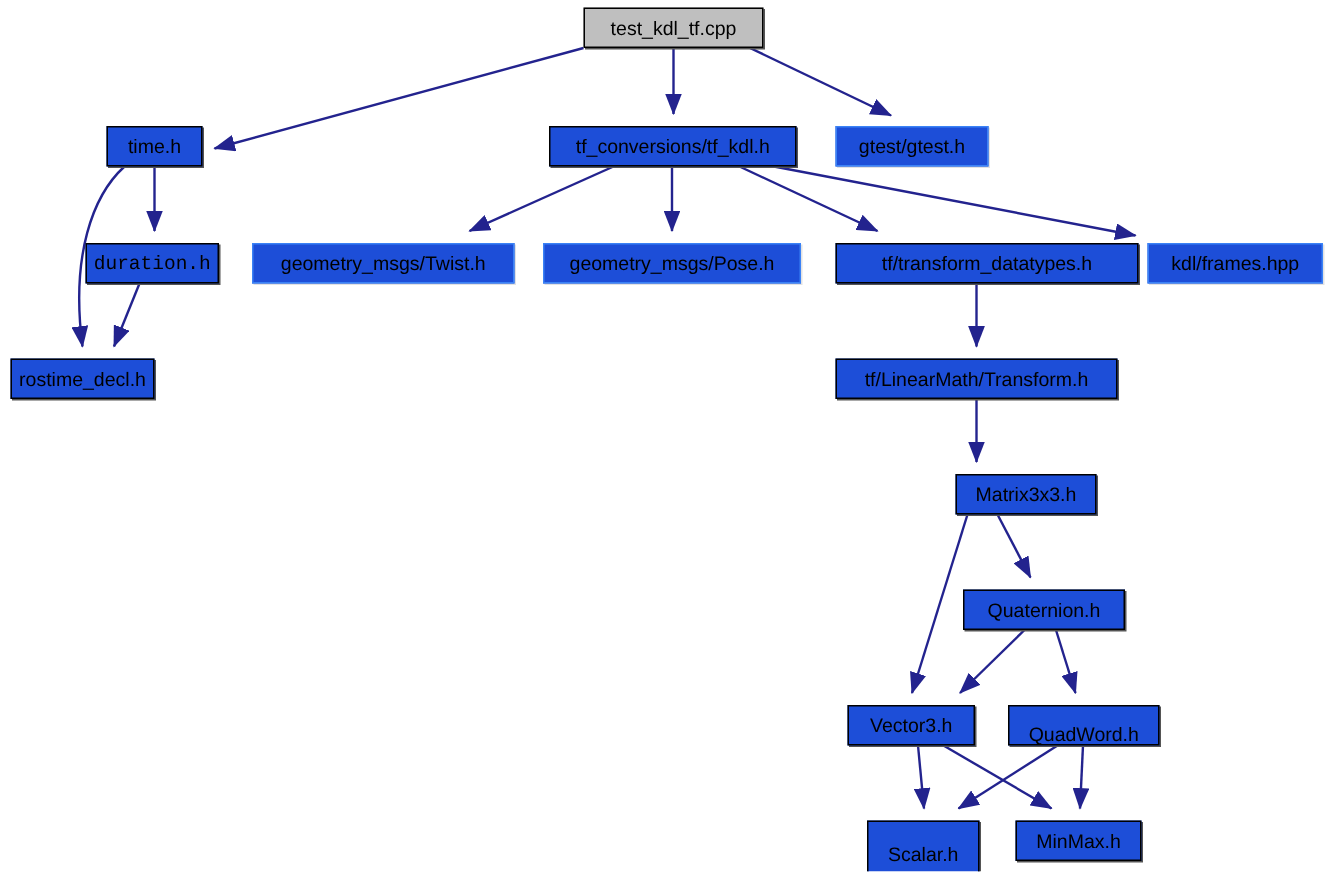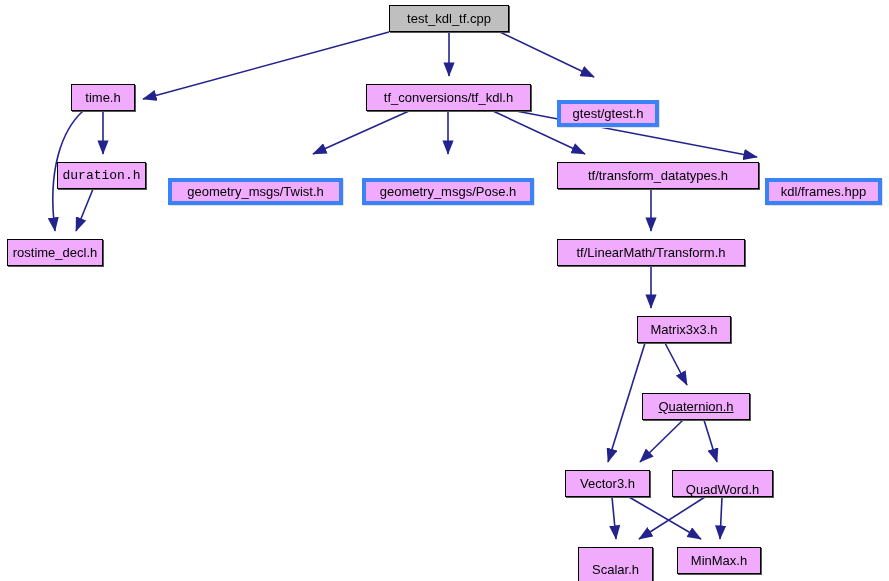--- a/index.html
+++ b/index.html
@@ -31,7 +31,7 @@
     align-items: center;
     justify-content: center;
     white-space: nowrap;
-    background: #f0abfc;
+    background: #1d4ed8;
     border: 1px solid #808080;
     font-size: 13px;
     line-height: 1;

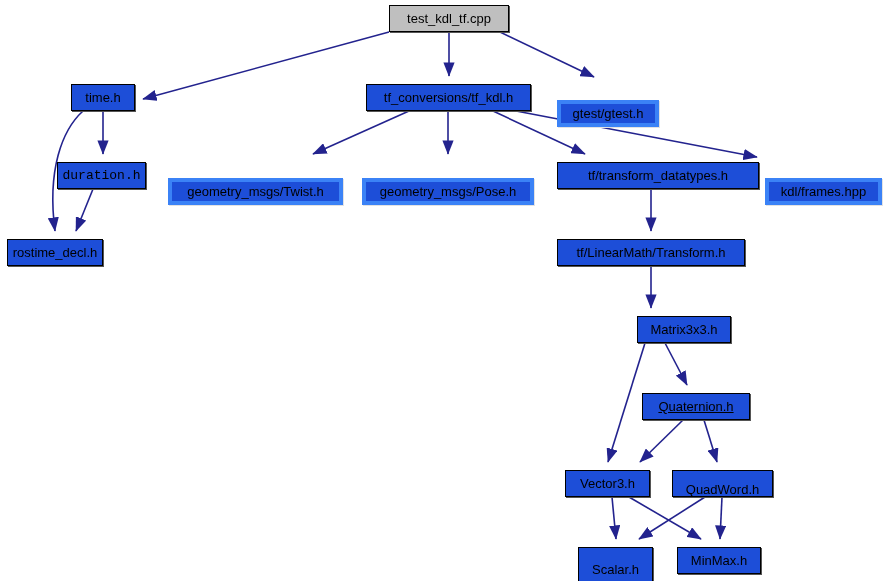--- a/index.html
+++ b/index.html
@@ -43,9 +43,8 @@
     box-shadow: 1px 1px 0 0 #555555;
   }
   .node.external {
-    border: 4px solid #3b82f6;
+    border: 1px solid #3b82f6;
     box-shadow: 1px 1px 0 0 #e2e2e2;
-    margin-top: 16px;
   }
   .node.root {
     background: #bfbfbf;

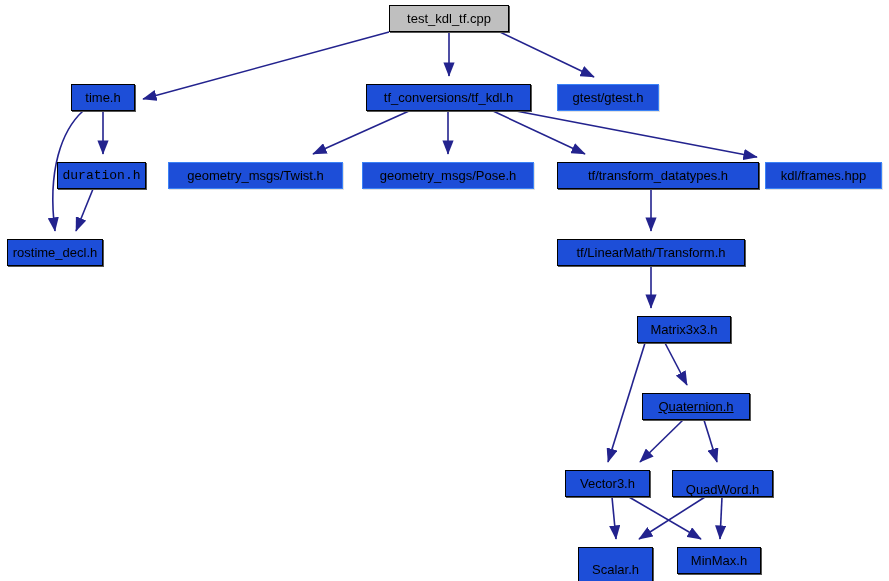--- a/index.html
+++ b/index.html
@@ -126,7 +126,7 @@
       <div class="node internal" style="left: 605px; top: 316px; width: 94px; height: 27px; margin-left: 32px;">
         <span class="node-label">Matrix3x3.h</span>
       </div>
-      <div class="node internal" style="left: 642px; top: 393px; width: 108px; height: 27px; text-decoration: underline;">
+      <div class="node internal" style="left: 642px; top: 393px; width: 108px; height: 27px;">
         <span class="node-label">Quaternion.h</span>
       </div>
       <div class="node internal" style="left: 565px; top: 470px; width: 85px; height: 27px;">

